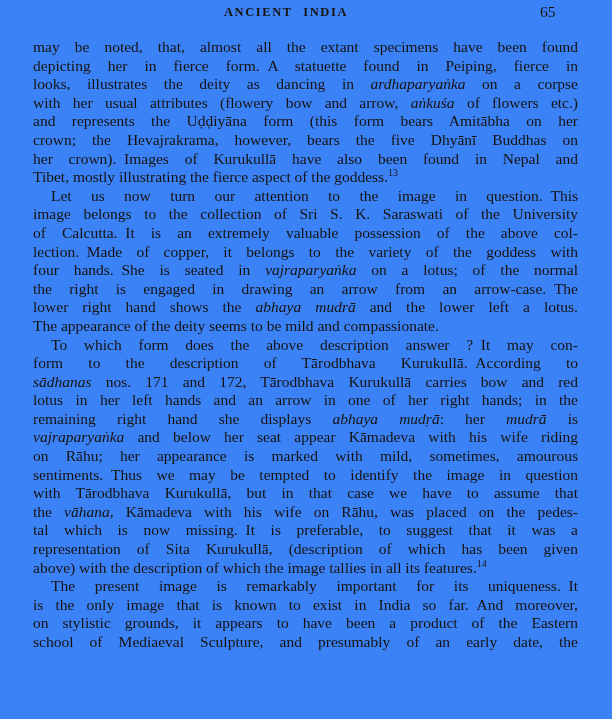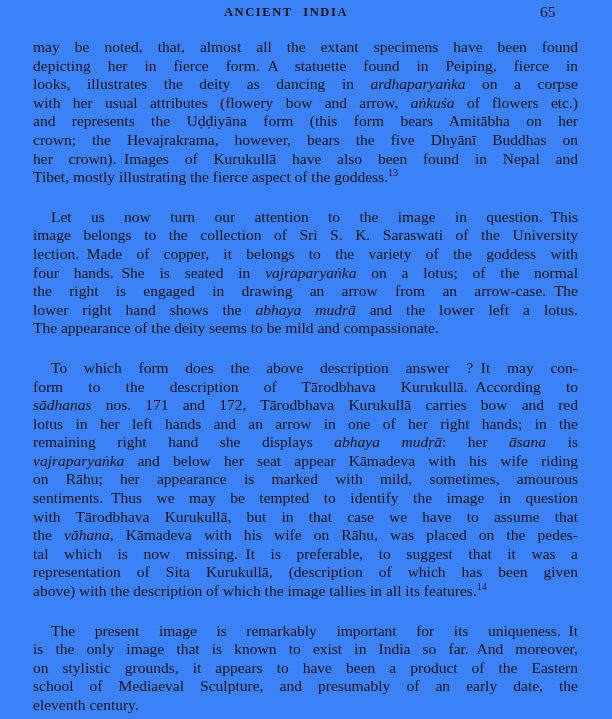--- a/index.html
+++ b/index.html
@@ -51,7 +51,7 @@
     text-align-last: justify;
   }
   .line.last { text-align-last: left; }
-  .line.indent { text-indent: 18px; margin-top: 21px; }
+  .line.indent { text-indent: 18px; }
   em { font-style: italic; margin-top: 12px; }
   sup {
     font-size: 10px;

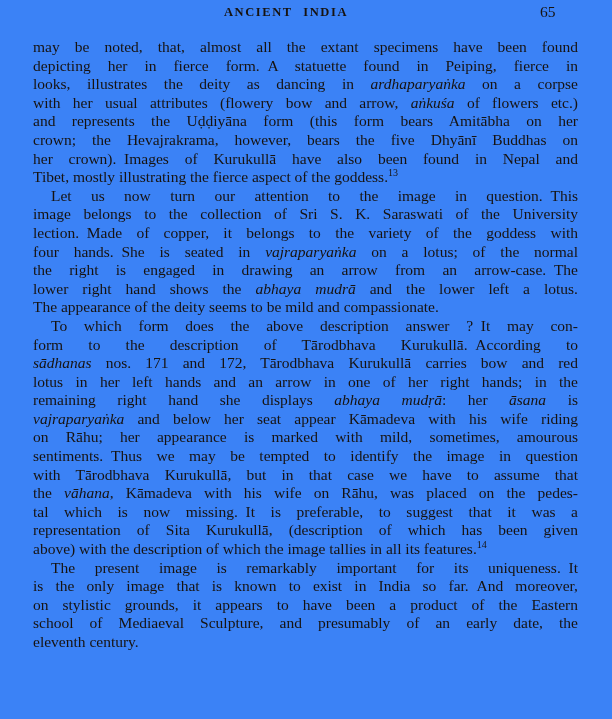--- a/index.html
+++ b/index.html
@@ -79,6 +79,7 @@
       <div class="paragraph">
         <div class="line indent"><span>Let us now turn our attention to the image in question. This</span></div>
         <div class="line"><span>image belongs to the collection of Sri S. K. Saraswati of the University</span></div>
+        <div class="line"><span>of Calcutta. It is an extremely valuable possession of the above col-</span></div>
         <div class="line"><span>lection. Made of copper, it belongs to the variety of the goddess with</span></div>
         <div class="line"><span>four hands. She is seated in </span><em>vajraparyaṅka</em><span> on a lotus; of the normal</span></div>
         <div class="line"><span>the right is engaged in drawing an arrow from an arrow-case. The</span></div>

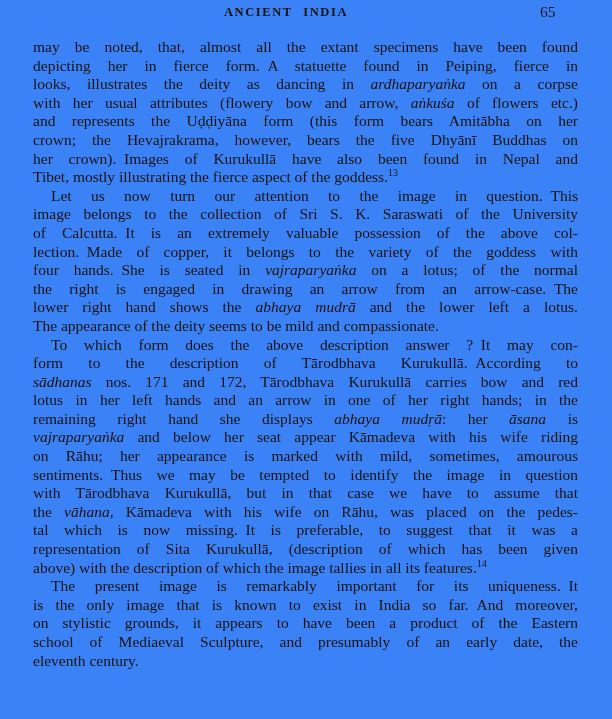--- a/index.html
+++ b/index.html
@@ -91,7 +91,7 @@
         <div class="line"><span>form to the description of Tārodbhava Kurukullā. According to</span></div>
         <div class="line"><em>sādhanas</em><span> nos. 171 and 172, Tārodbhava Kurukullā carries bow and red</span></div>
         <div class="line"><span>lotus in her left hands and an arrow in one of her right hands; in the</span></div>
-        <div class="line"><span>remaining right hand she displays </span><em>abhaya mudṛā</em><span>: her </span><em>āsana</em><span> is</span></div>
+        <div class="line"><span>remaining right hand she displays </span><em>abhaya mudṛā</em><span>: her </span><em>mudrā</em><span> is</span></div>
         <div class="line"><em>vajraparyaṅka</em><span> and below her seat appear Kāmadeva with his wife riding</span></div>
         <div class="line"><span>on Rāhu; her appearance is marked with mild, sometimes, amourous</span></div>
         <div class="line"><span>sentiments. Thus we may be tempted to identify the image in question</span></div>

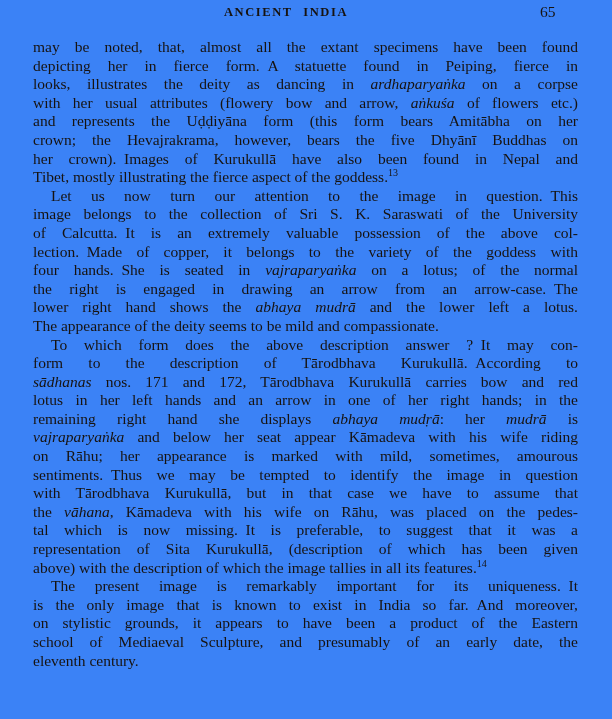--- a/index.html
+++ b/index.html
@@ -106,7 +106,6 @@
         <div class="line"><span>is the only image that is known to exist in India so far. And moreover,</span></div>
         <div class="line"><span>on stylistic grounds, it appears to have been a product of the Eastern</span></div>
         <div class="line"><span>school of Mediaeval Sculpture, and presumably of an early date, the</span></div>
-        <div class="line last"><span>eleventh century.</span></div>
       </div>
     </div>
 </div>

